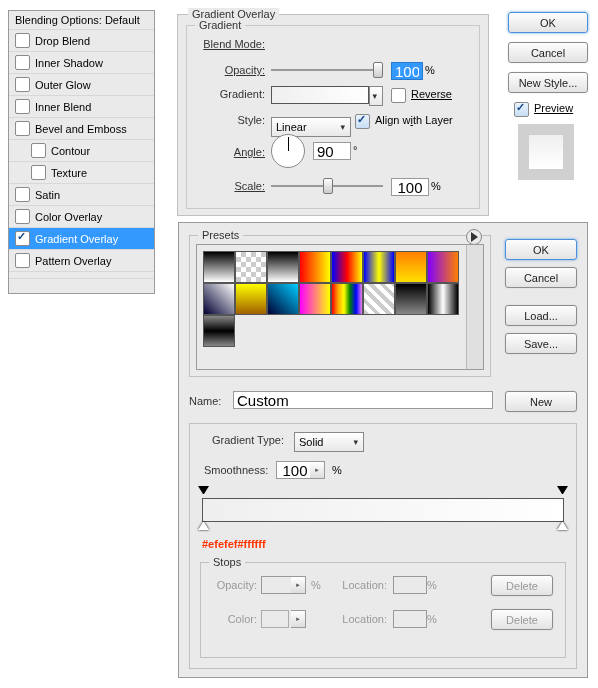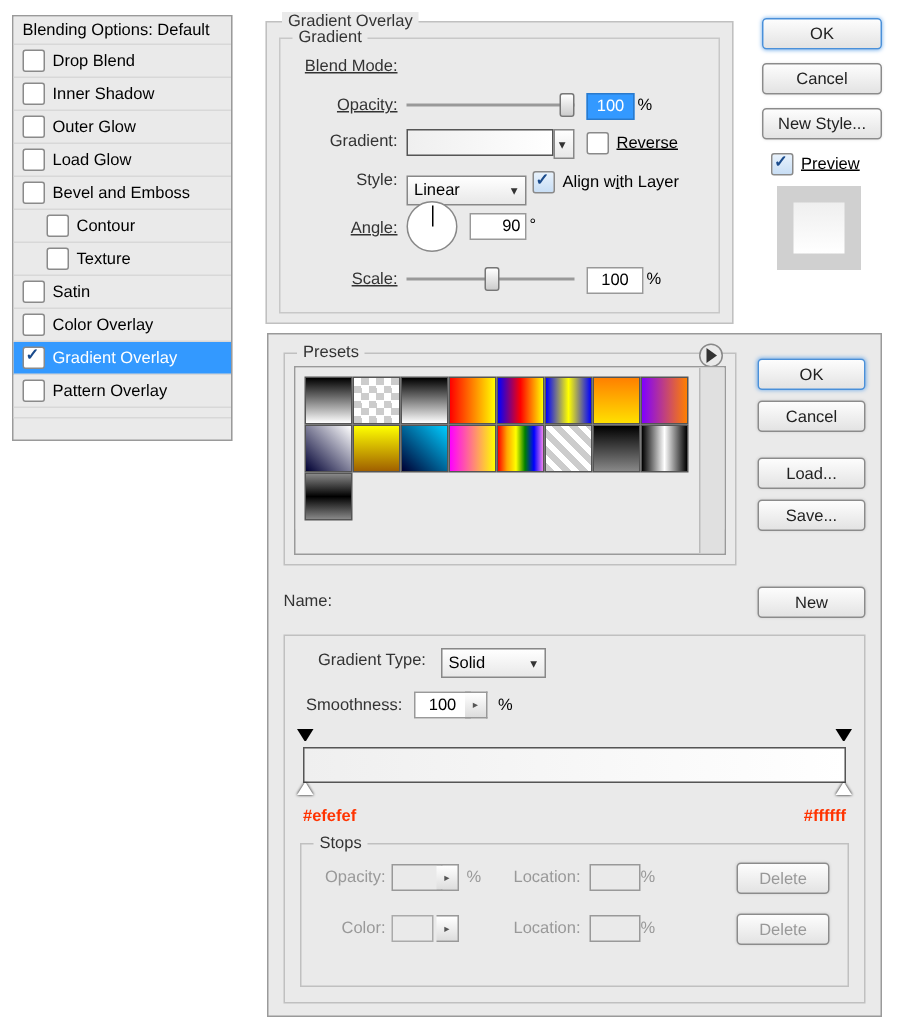--- a/index.html
+++ b/index.html
@@ -20,7 +20,7 @@
 .style-row.selected .chk{background:#fff}
 .style-row.selected .chk.checked::after{color:#1a4b8c}
 .lbl{text-align:right;color:#333;font-size:11px}
-.inp{border:1px solid #999;background:#fff;font-size:11px;padding:1px 3px;height:14px}
+.inp{border:1px solid #999;background:#fff;font-size:15px;padding:1px 3px;height:14px}
 .dropdown{border:1px solid #888;background:linear-gradient(#fff,#e8e8e8);height:18px;display:flex;align-items:center;padding:0 4px;position:relative;font-size:11px}
 .dropdown::after{content:"▾";position:absolute;right:5px;font-size:9px;color:#333}
 .slider-track{height:2px;background:#999;position:relative}

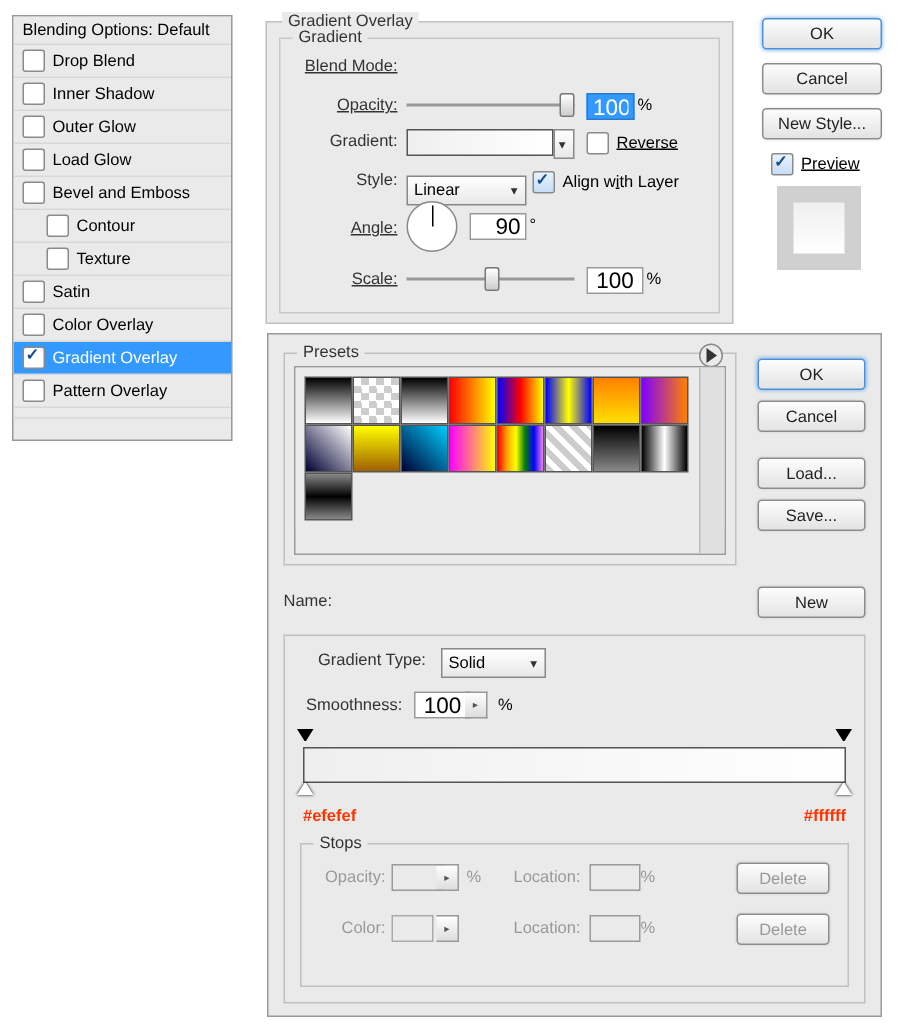--- a/index.html
+++ b/index.html
@@ -65,7 +65,7 @@
         </div>
         <div class="style-row">
           <span class="chk"></span>
-          <span>Load Glow</span>
+          <span>Inner Blend</span>
         </div>
         <div class="style-row">
           <span class="chk"></span>

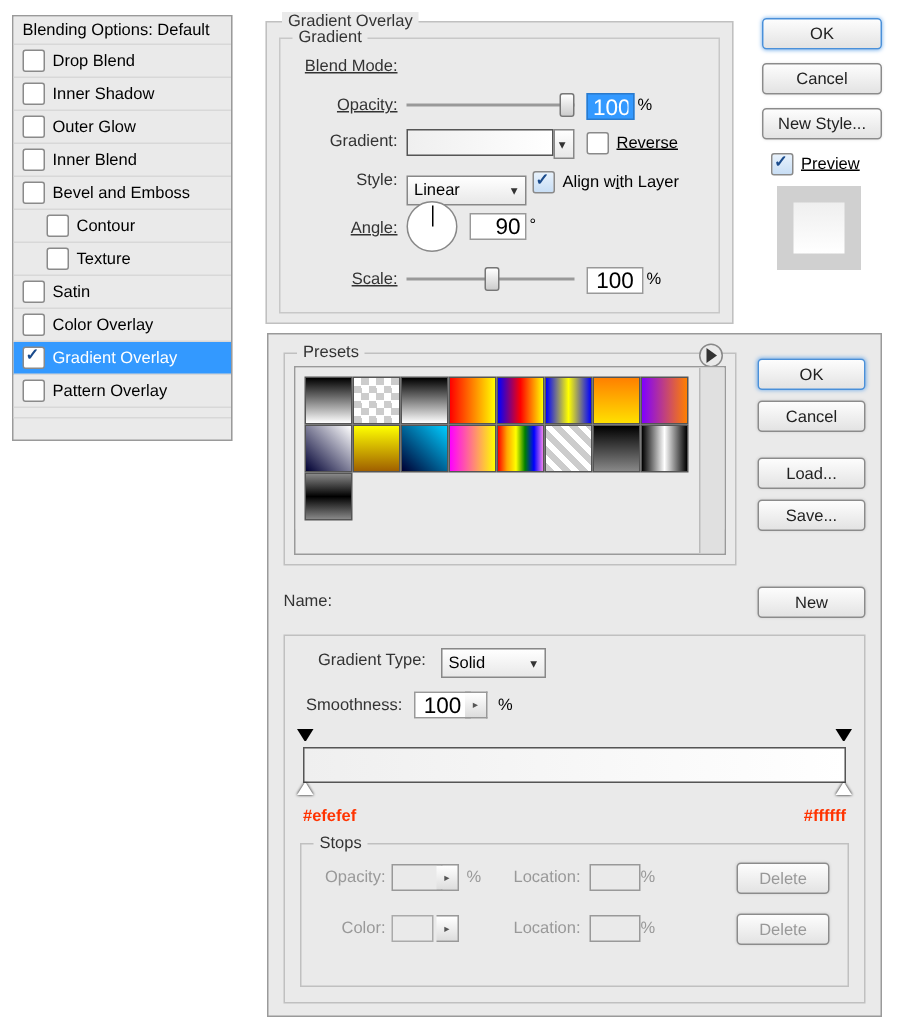--- a/index.html
+++ b/index.html
@@ -128,7 +128,7 @@
 
     <div style="position:absolute;left:0;top:120px;width:78px" class="lbl"><span style="text-decoration:underline">Angle:</span></div>
     <div class="angle-dial" style="position:absolute;left:84px;top:108px;transform:rotate(-90deg)"></div>
-    <input class="inp" style="position: absolute; left: 126px; top: 116px; width: 30px; text-align: right;" value="90">
+    <input class="inp" style="position: absolute; left: 126px; top: 116px; width: 30px; text-align: left;" value="90">
     <div style="position:absolute;left:166px;top:118px">°</div>
 
     <div style="position:absolute;left:0;top:154px;width:78px" class="lbl"><span style="text-decoration:underline">Scale:</span></div>

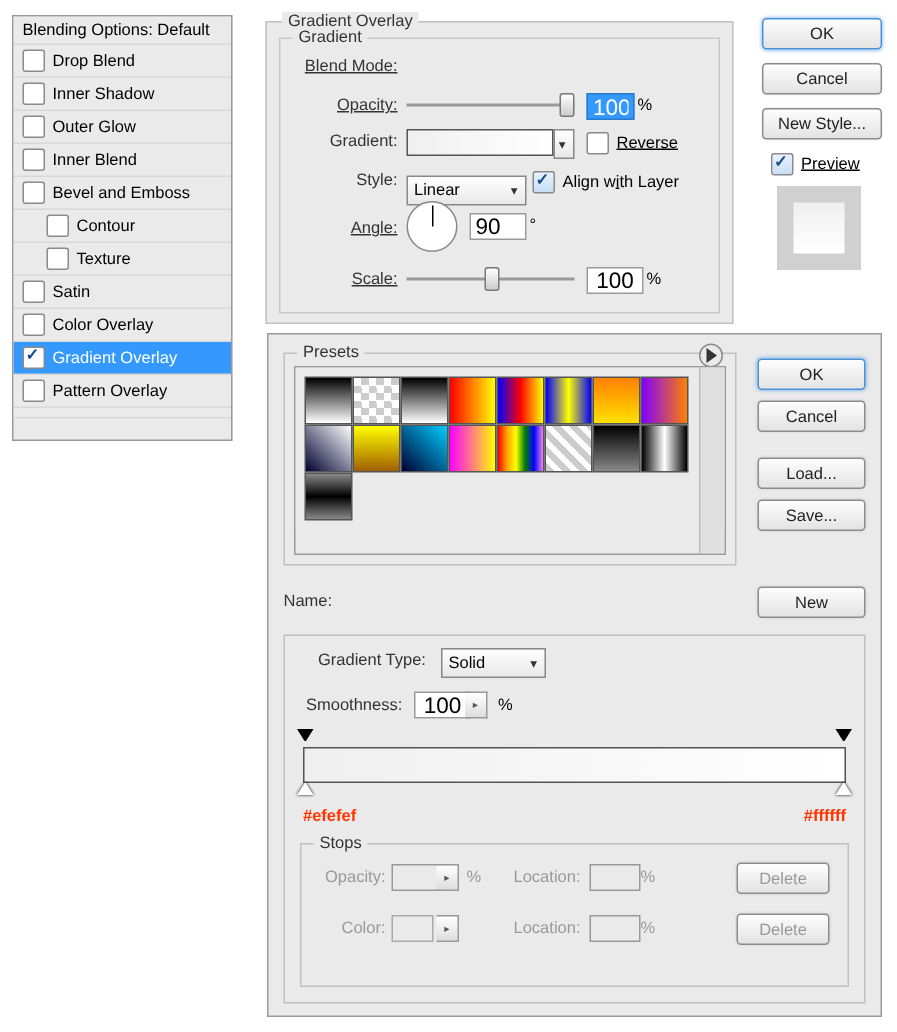--- a/index.html
+++ b/index.html
@@ -169,6 +169,7 @@
   <div class="btn" style="position:absolute;left:326px;top:110px;width:70px">Save...</div>
 
   <div class="lbl" style="position:absolute;left:10px;top:172px">Name:</div>
+  <input class="inp" style="position: absolute; left: 54px; top: 168px; width: 252px;" value="Custom">
   <div class="btn" style="position:absolute;left:326px;top:168px;width:70px">New</div>
 
   <div class="fieldset" style="left:10px;top:200px;width:386px;height:244px">

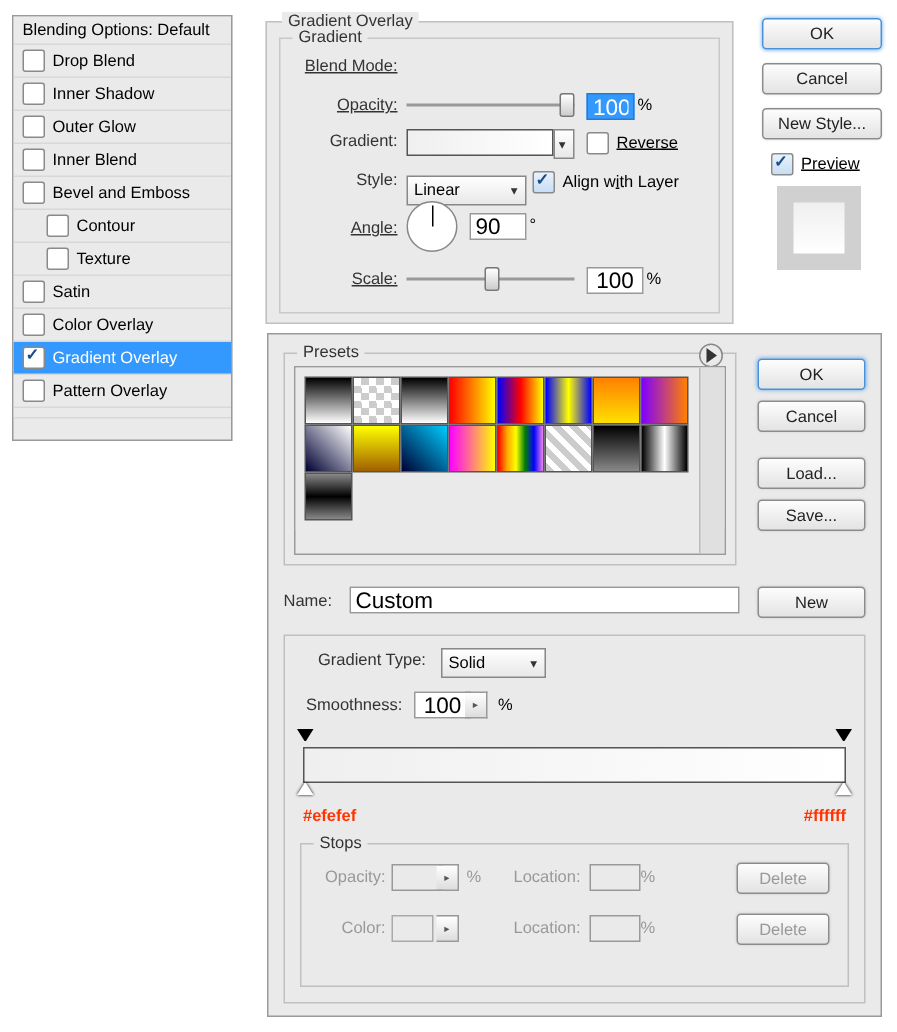--- a/index.html
+++ b/index.html
@@ -201,7 +201,7 @@
               <div class="marker-bot empty"></div>
             </div>
       </div>
-      <div style="display:flex;justify-content:space-between;margin-top:2px">
+      <div style="display:flex;justify-content:flex-start;margin-top:2px">
         <span class="stop-lbl">#efefef</span>
         <span class="stop-lbl">#ffffff</span>
       </div>

